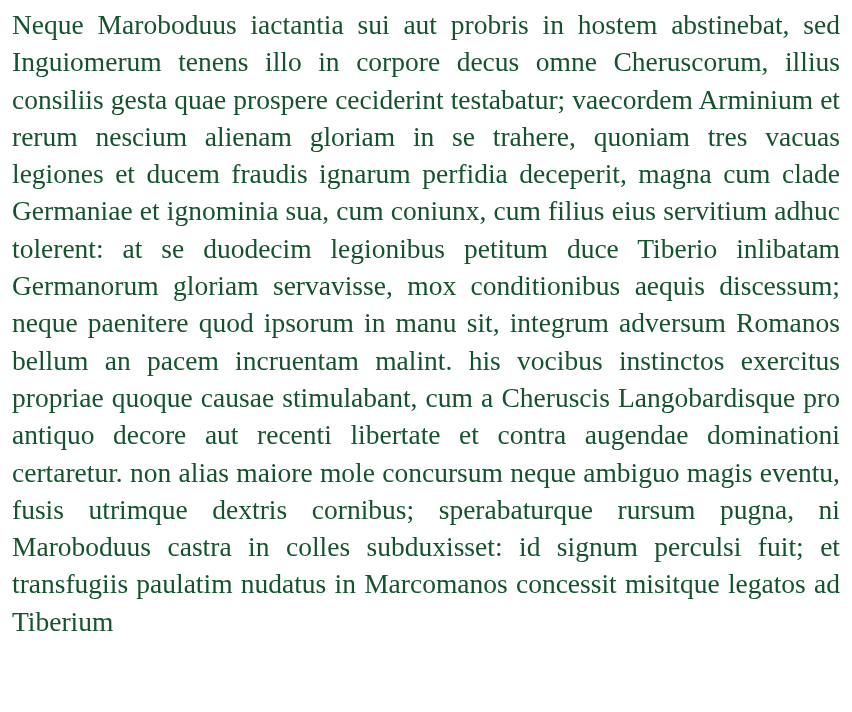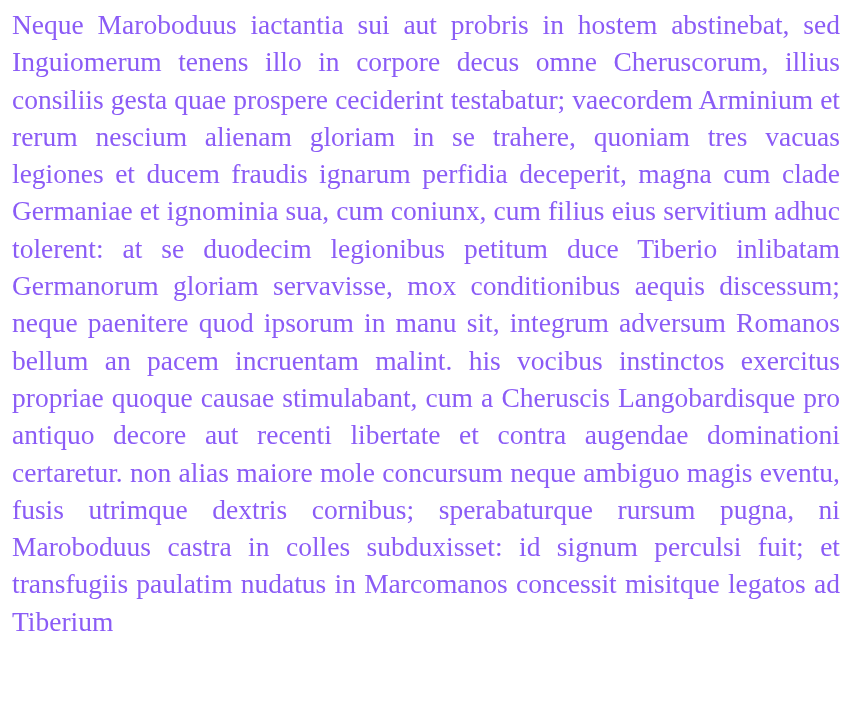--- a/index.html
+++ b/index.html
@@ -21,7 +21,7 @@
     background: #ffffff;
   }
   .body-text {
-    color: #8b5cf6;
+    color: #14532d;
     font-size: 27.5px;
     line-height: 37.3px;
     text-align: justify;

